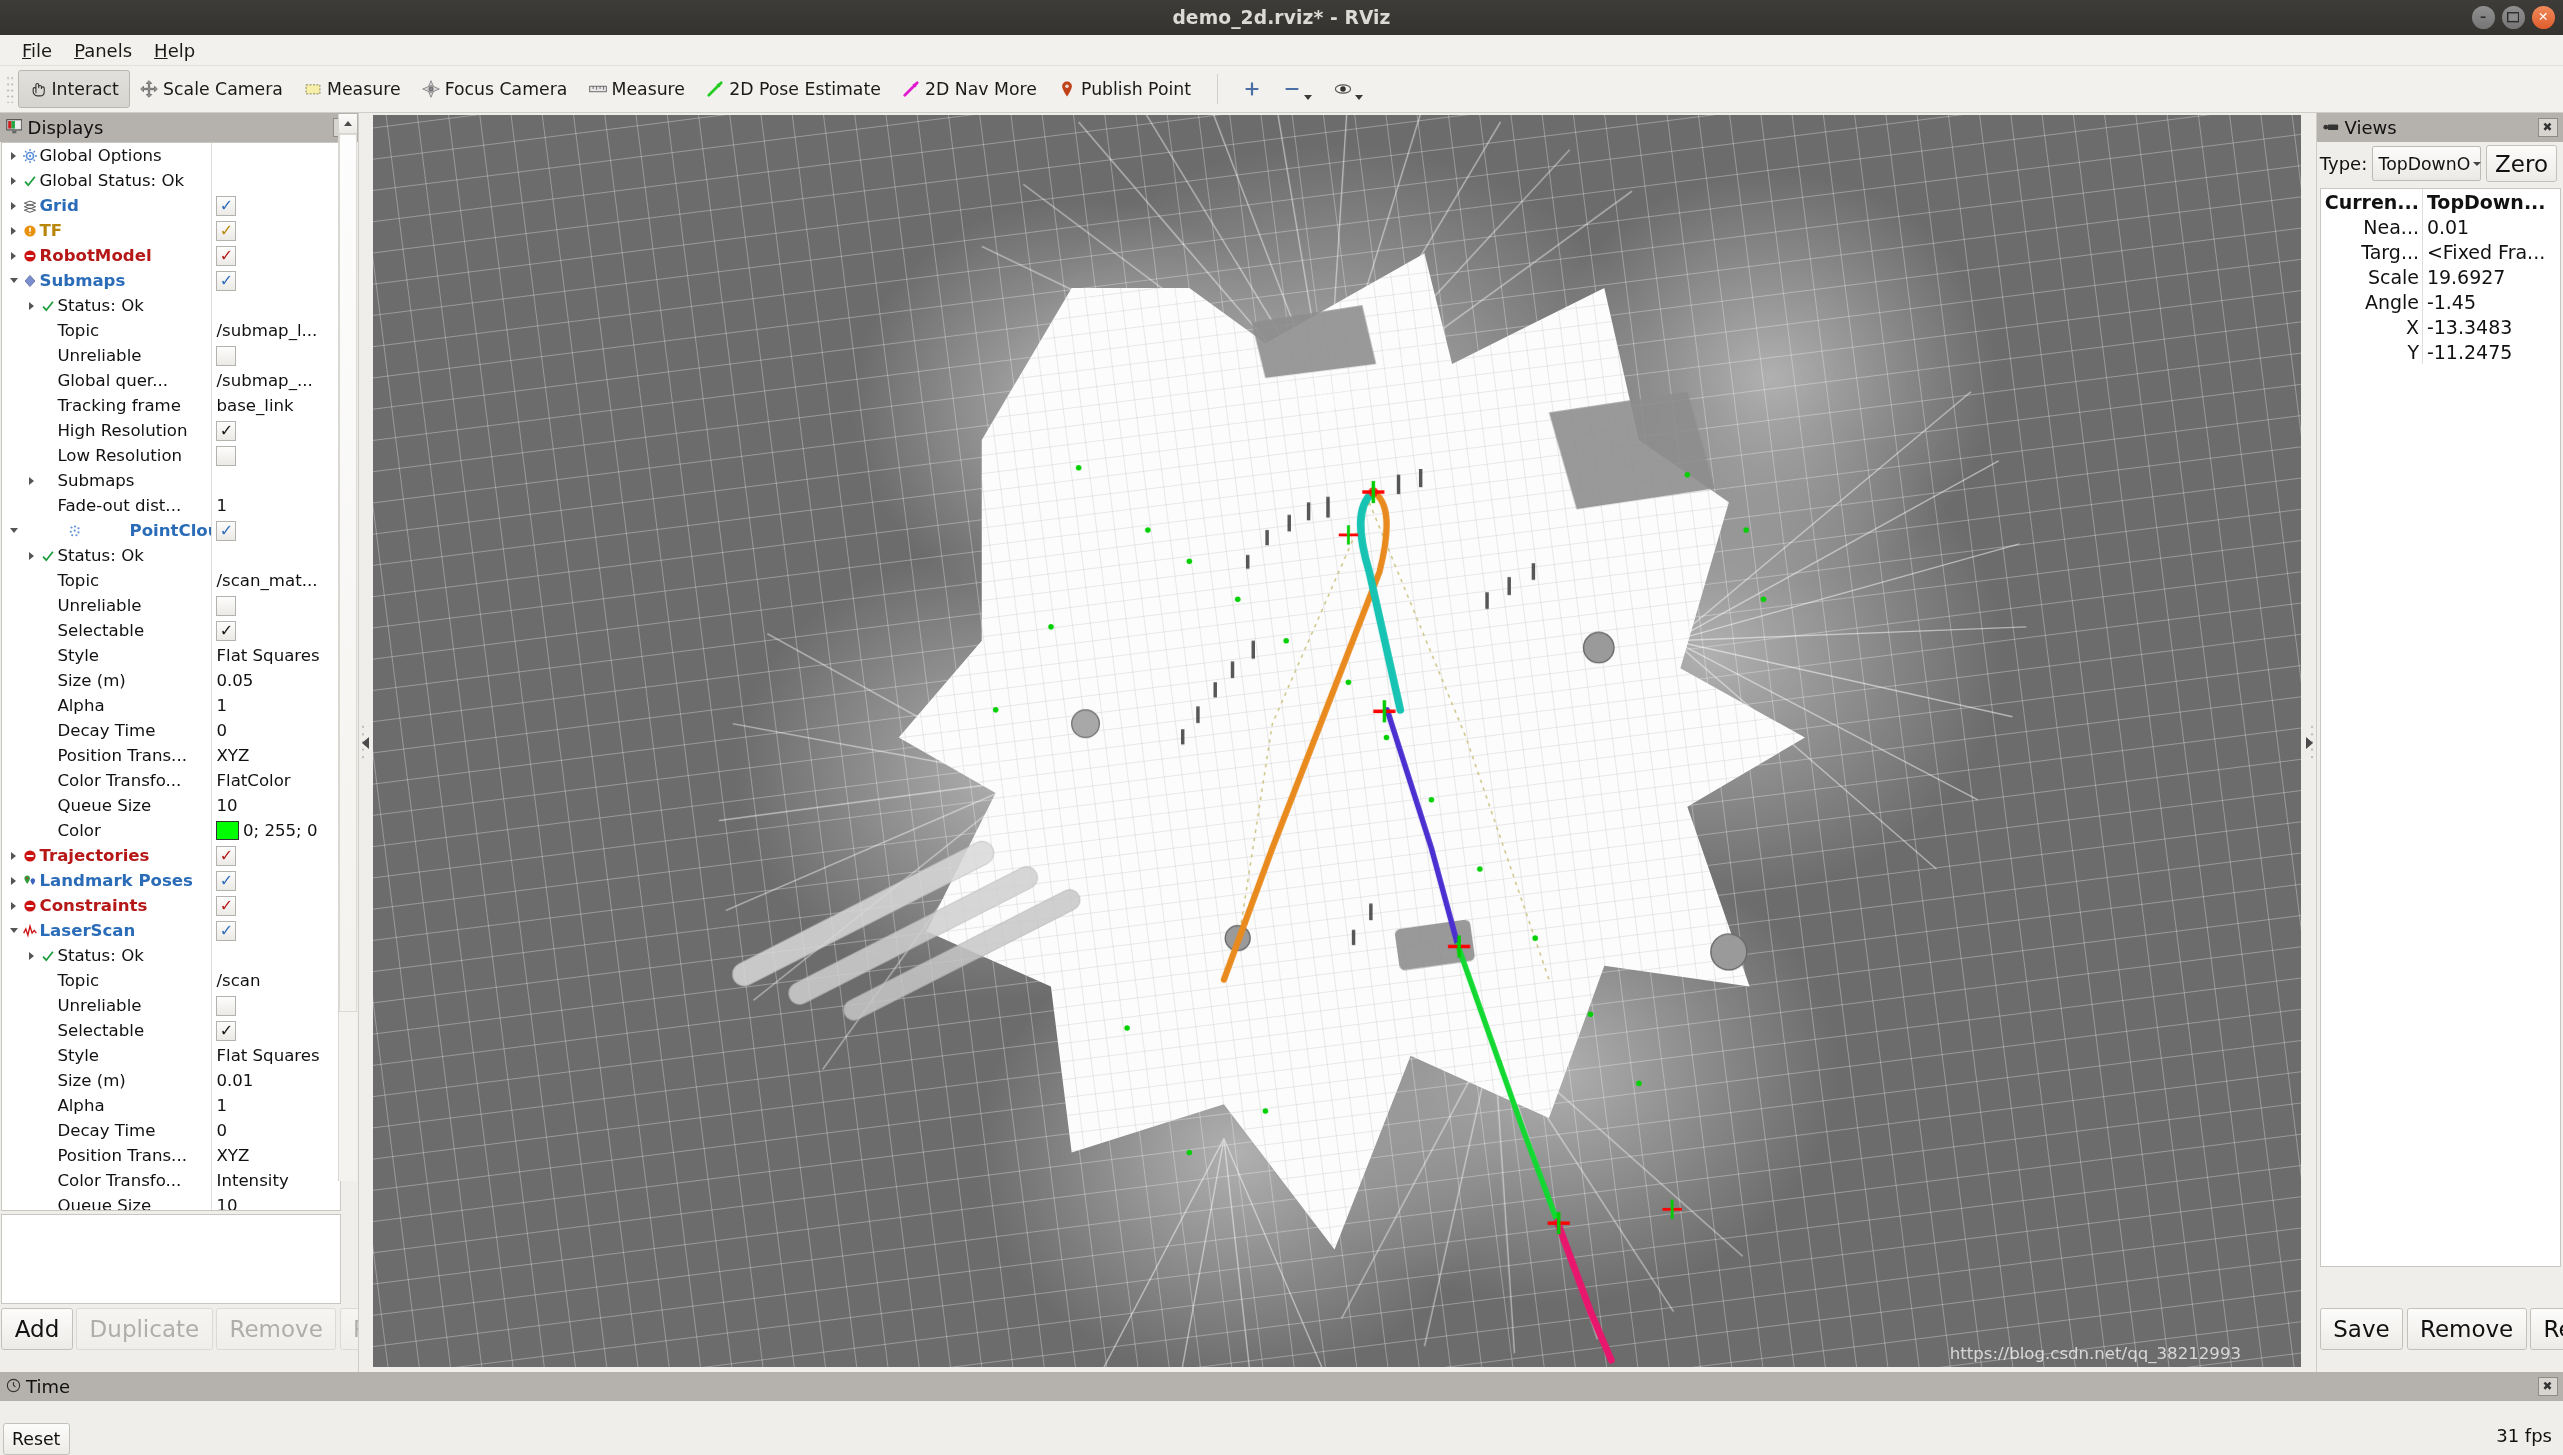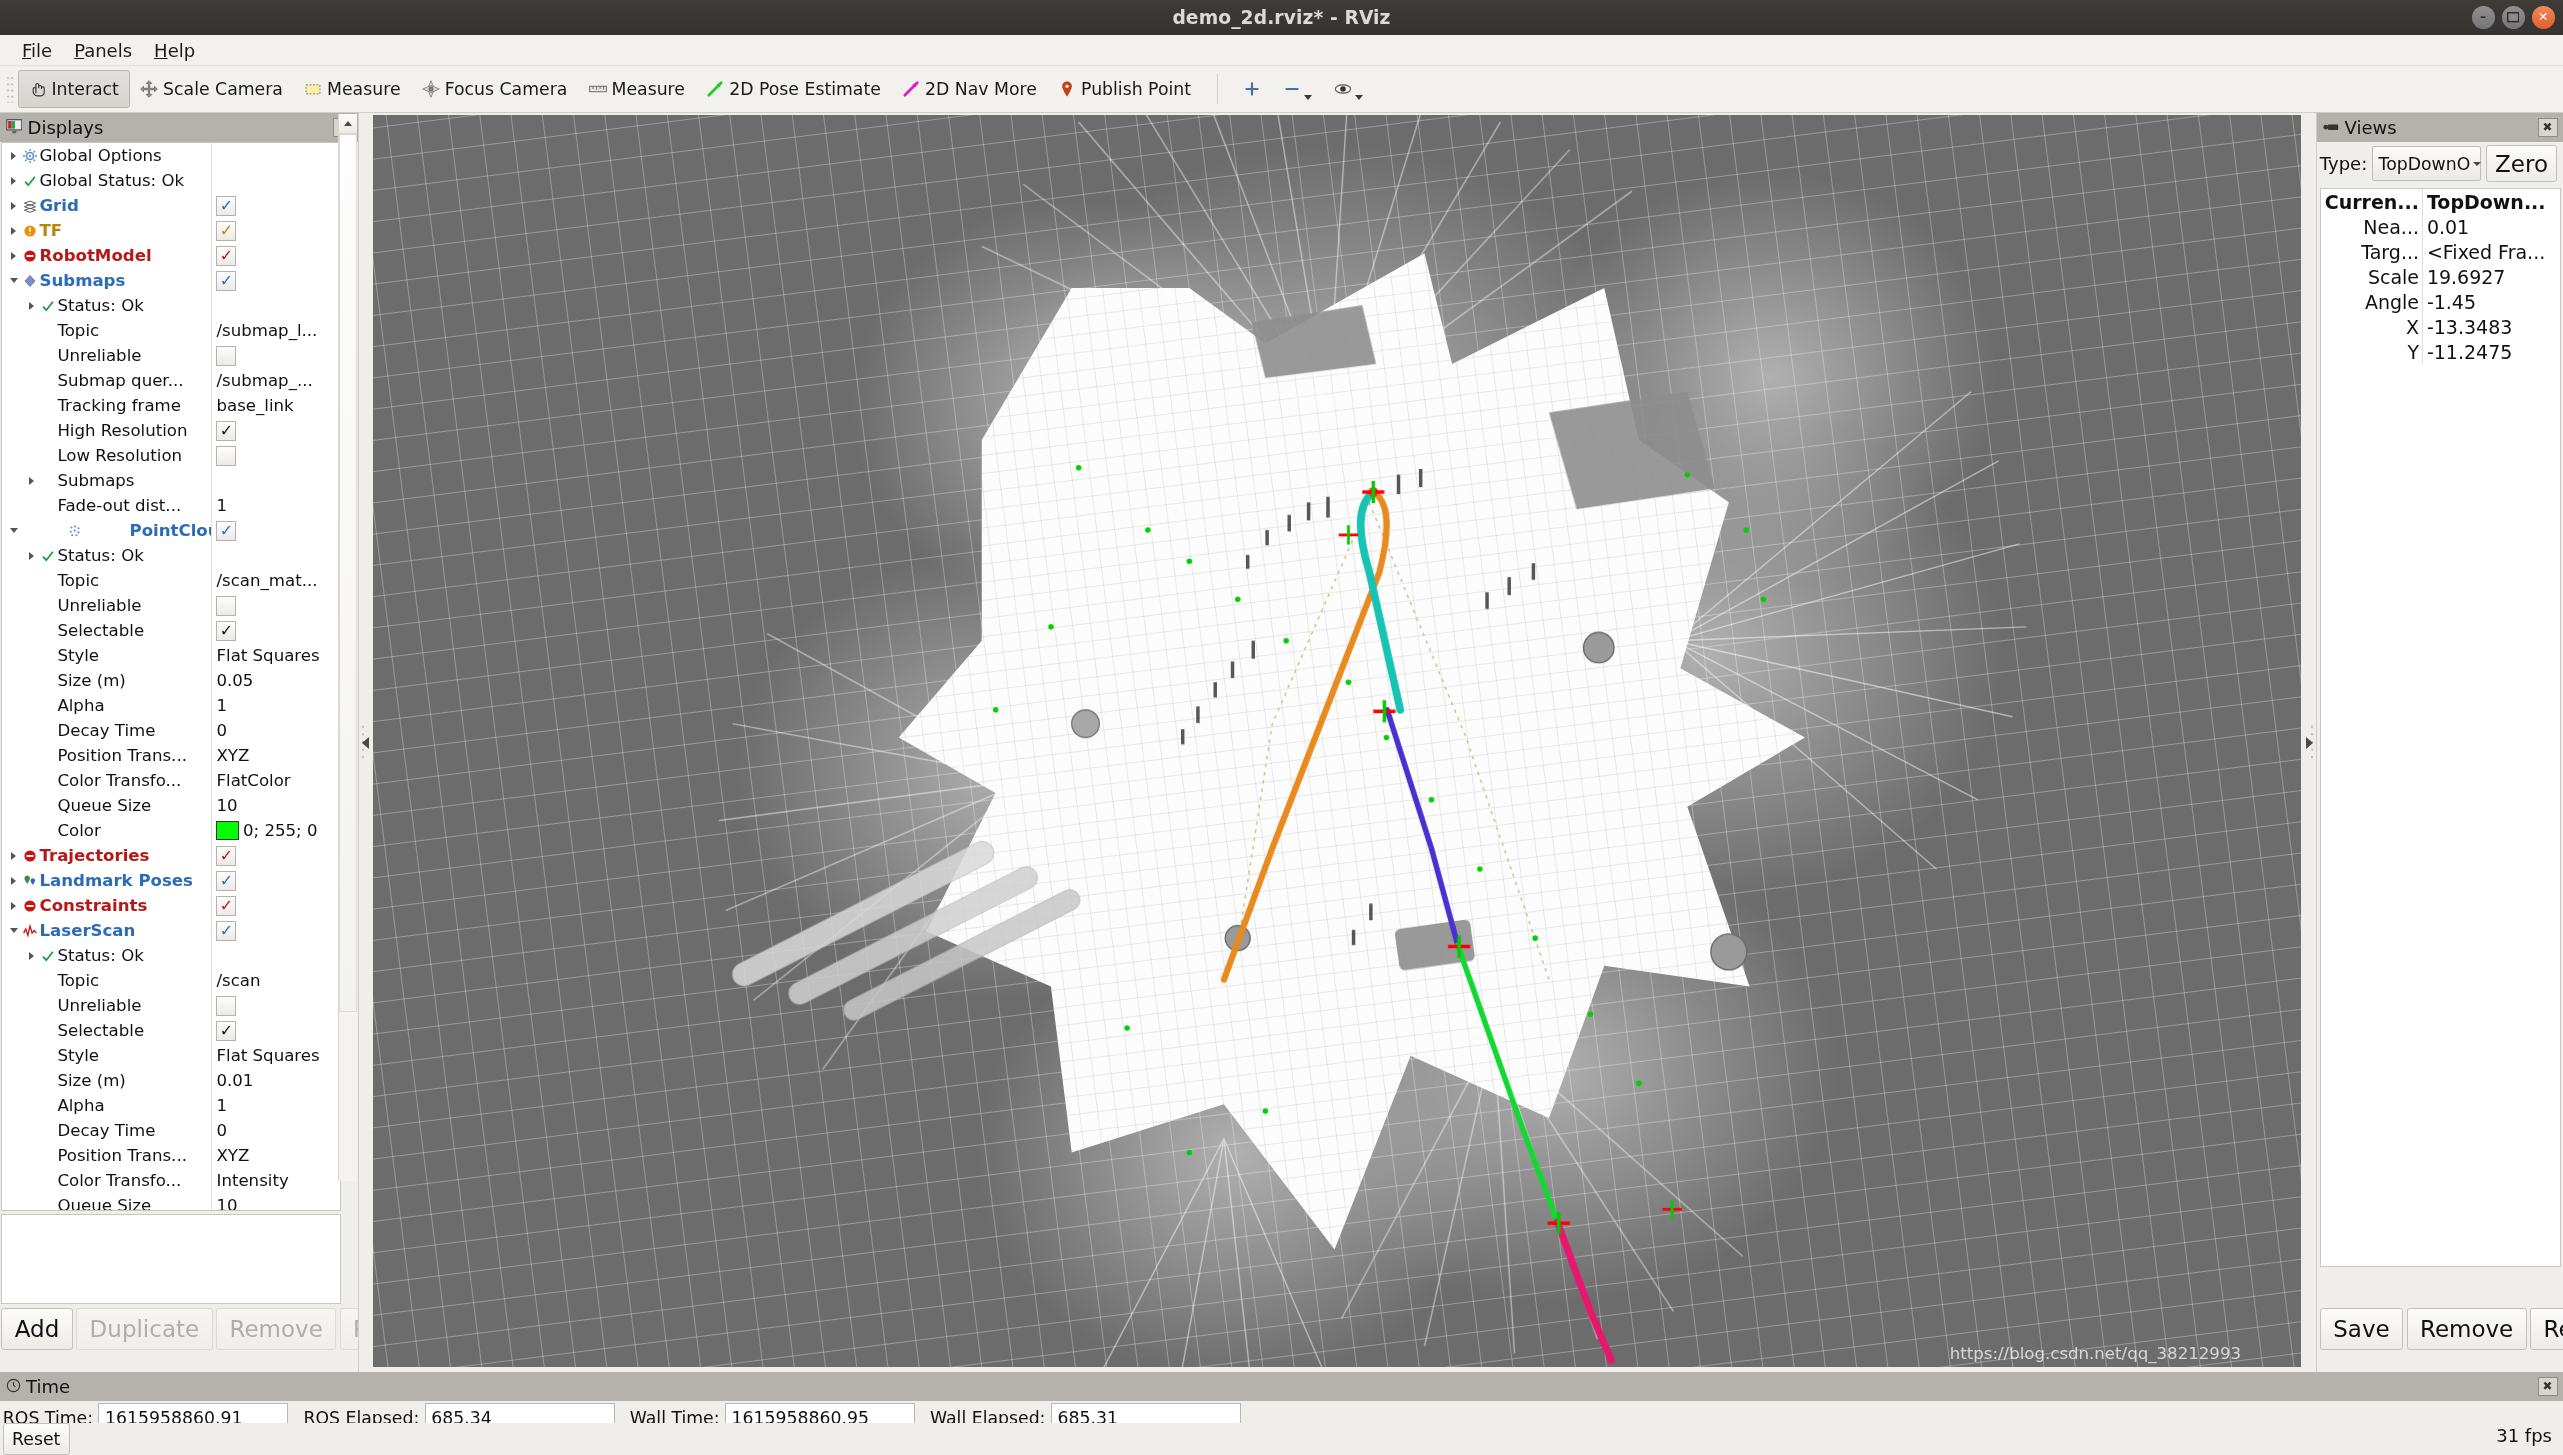--- a/index.html
+++ b/index.html
@@ -441,7 +441,7 @@
           <div class="tcell-l" style="padding-left: 22px;">
             <span class="exp"></span>
             <span class="tico"></span>
-            <span class="tlabel" style="color: rgb(17, 17, 17);">Submap quer...</span>
+            <span class="tlabel" style="color: rgb(17, 17, 17);">Global quer...</span>
           </div>
           <div class="tcell-r">
             <span>/submap_...</span>

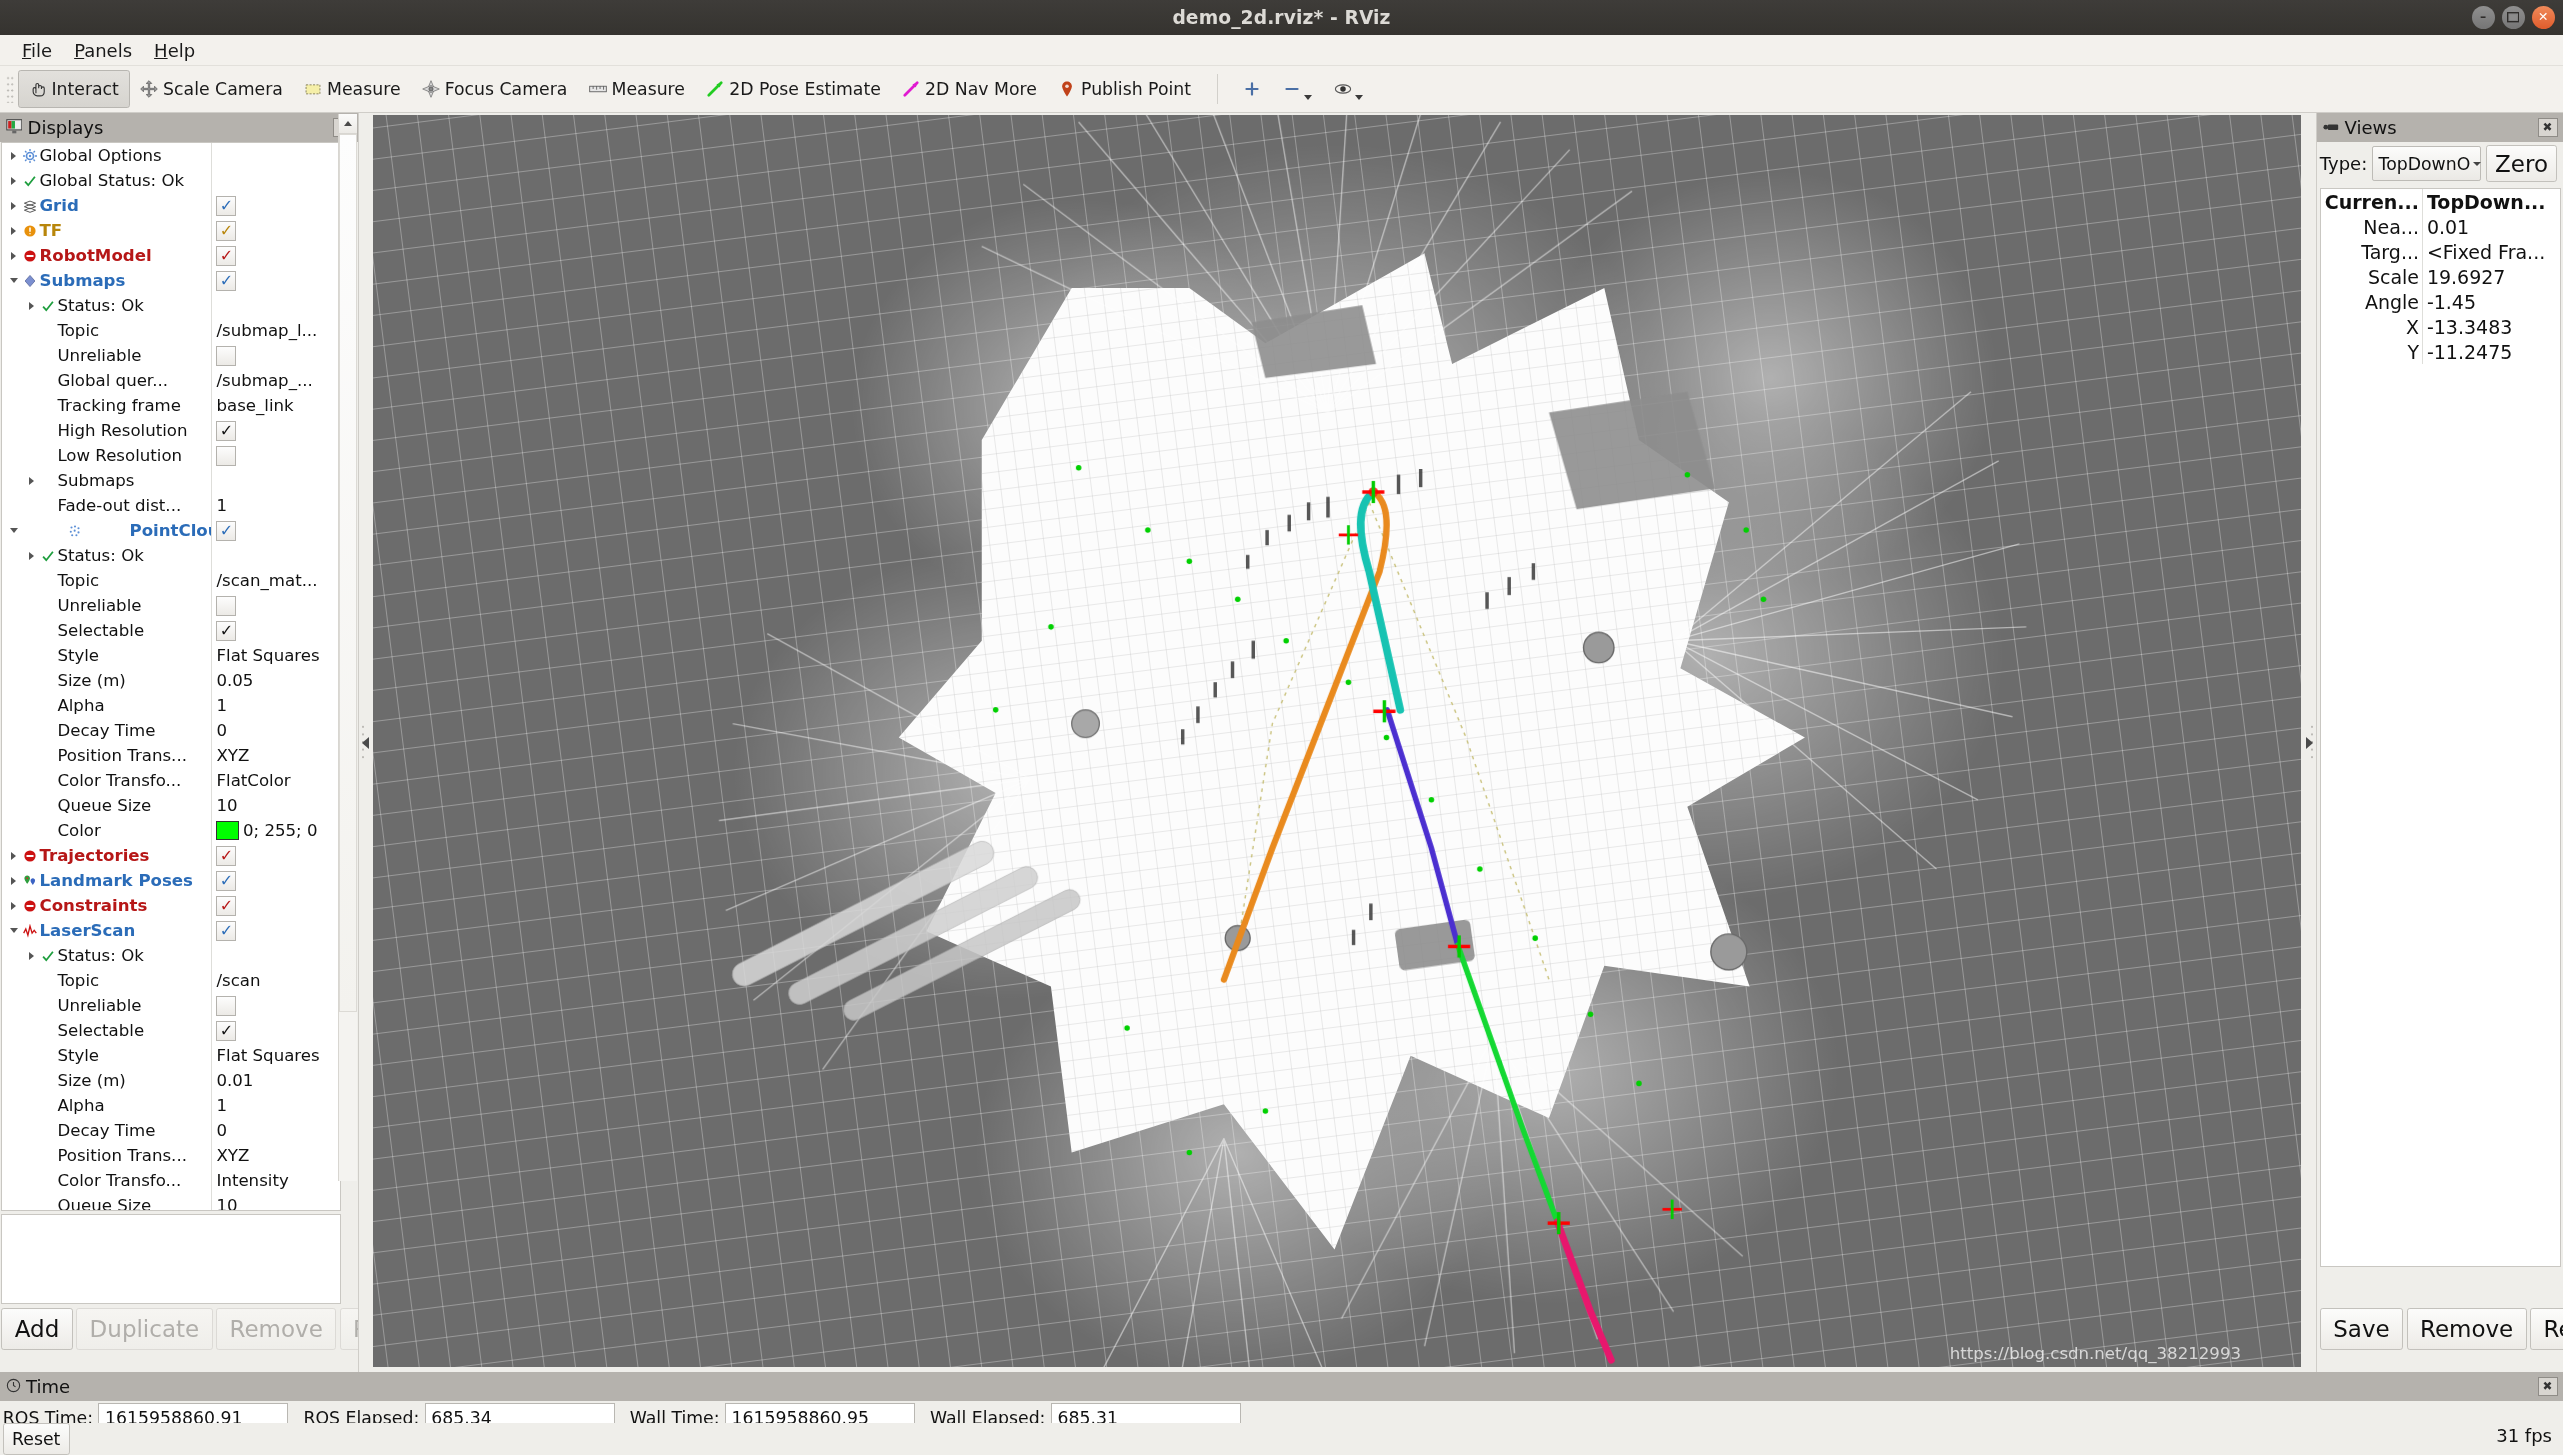--- a/index.html
+++ b/index.html
@@ -1137,16 +1137,6 @@
       <span class="plbl">Time</span>
       <span class="pclose">✖</span>
     </div>
-    <div class="timerow" id="time-fields">
-        <span class="tl">ROS Time:</span>
-        <span class="tinput" style="width: 190px;">1615958860.91</span>
-        <span class="tl">ROS Elapsed:</span>
-        <span class="tinput" style="width: 190px;">685.34</span>
-        <span class="tl">Wall Time:</span>
-        <span class="tinput" style="width: 190px;">1615958860.95</span>
-        <span class="tl">Wall Elapsed:</span>
-        <span class="tinput" style="width: 190px;">685.31</span>
-      </div>
 
   </div>
 

